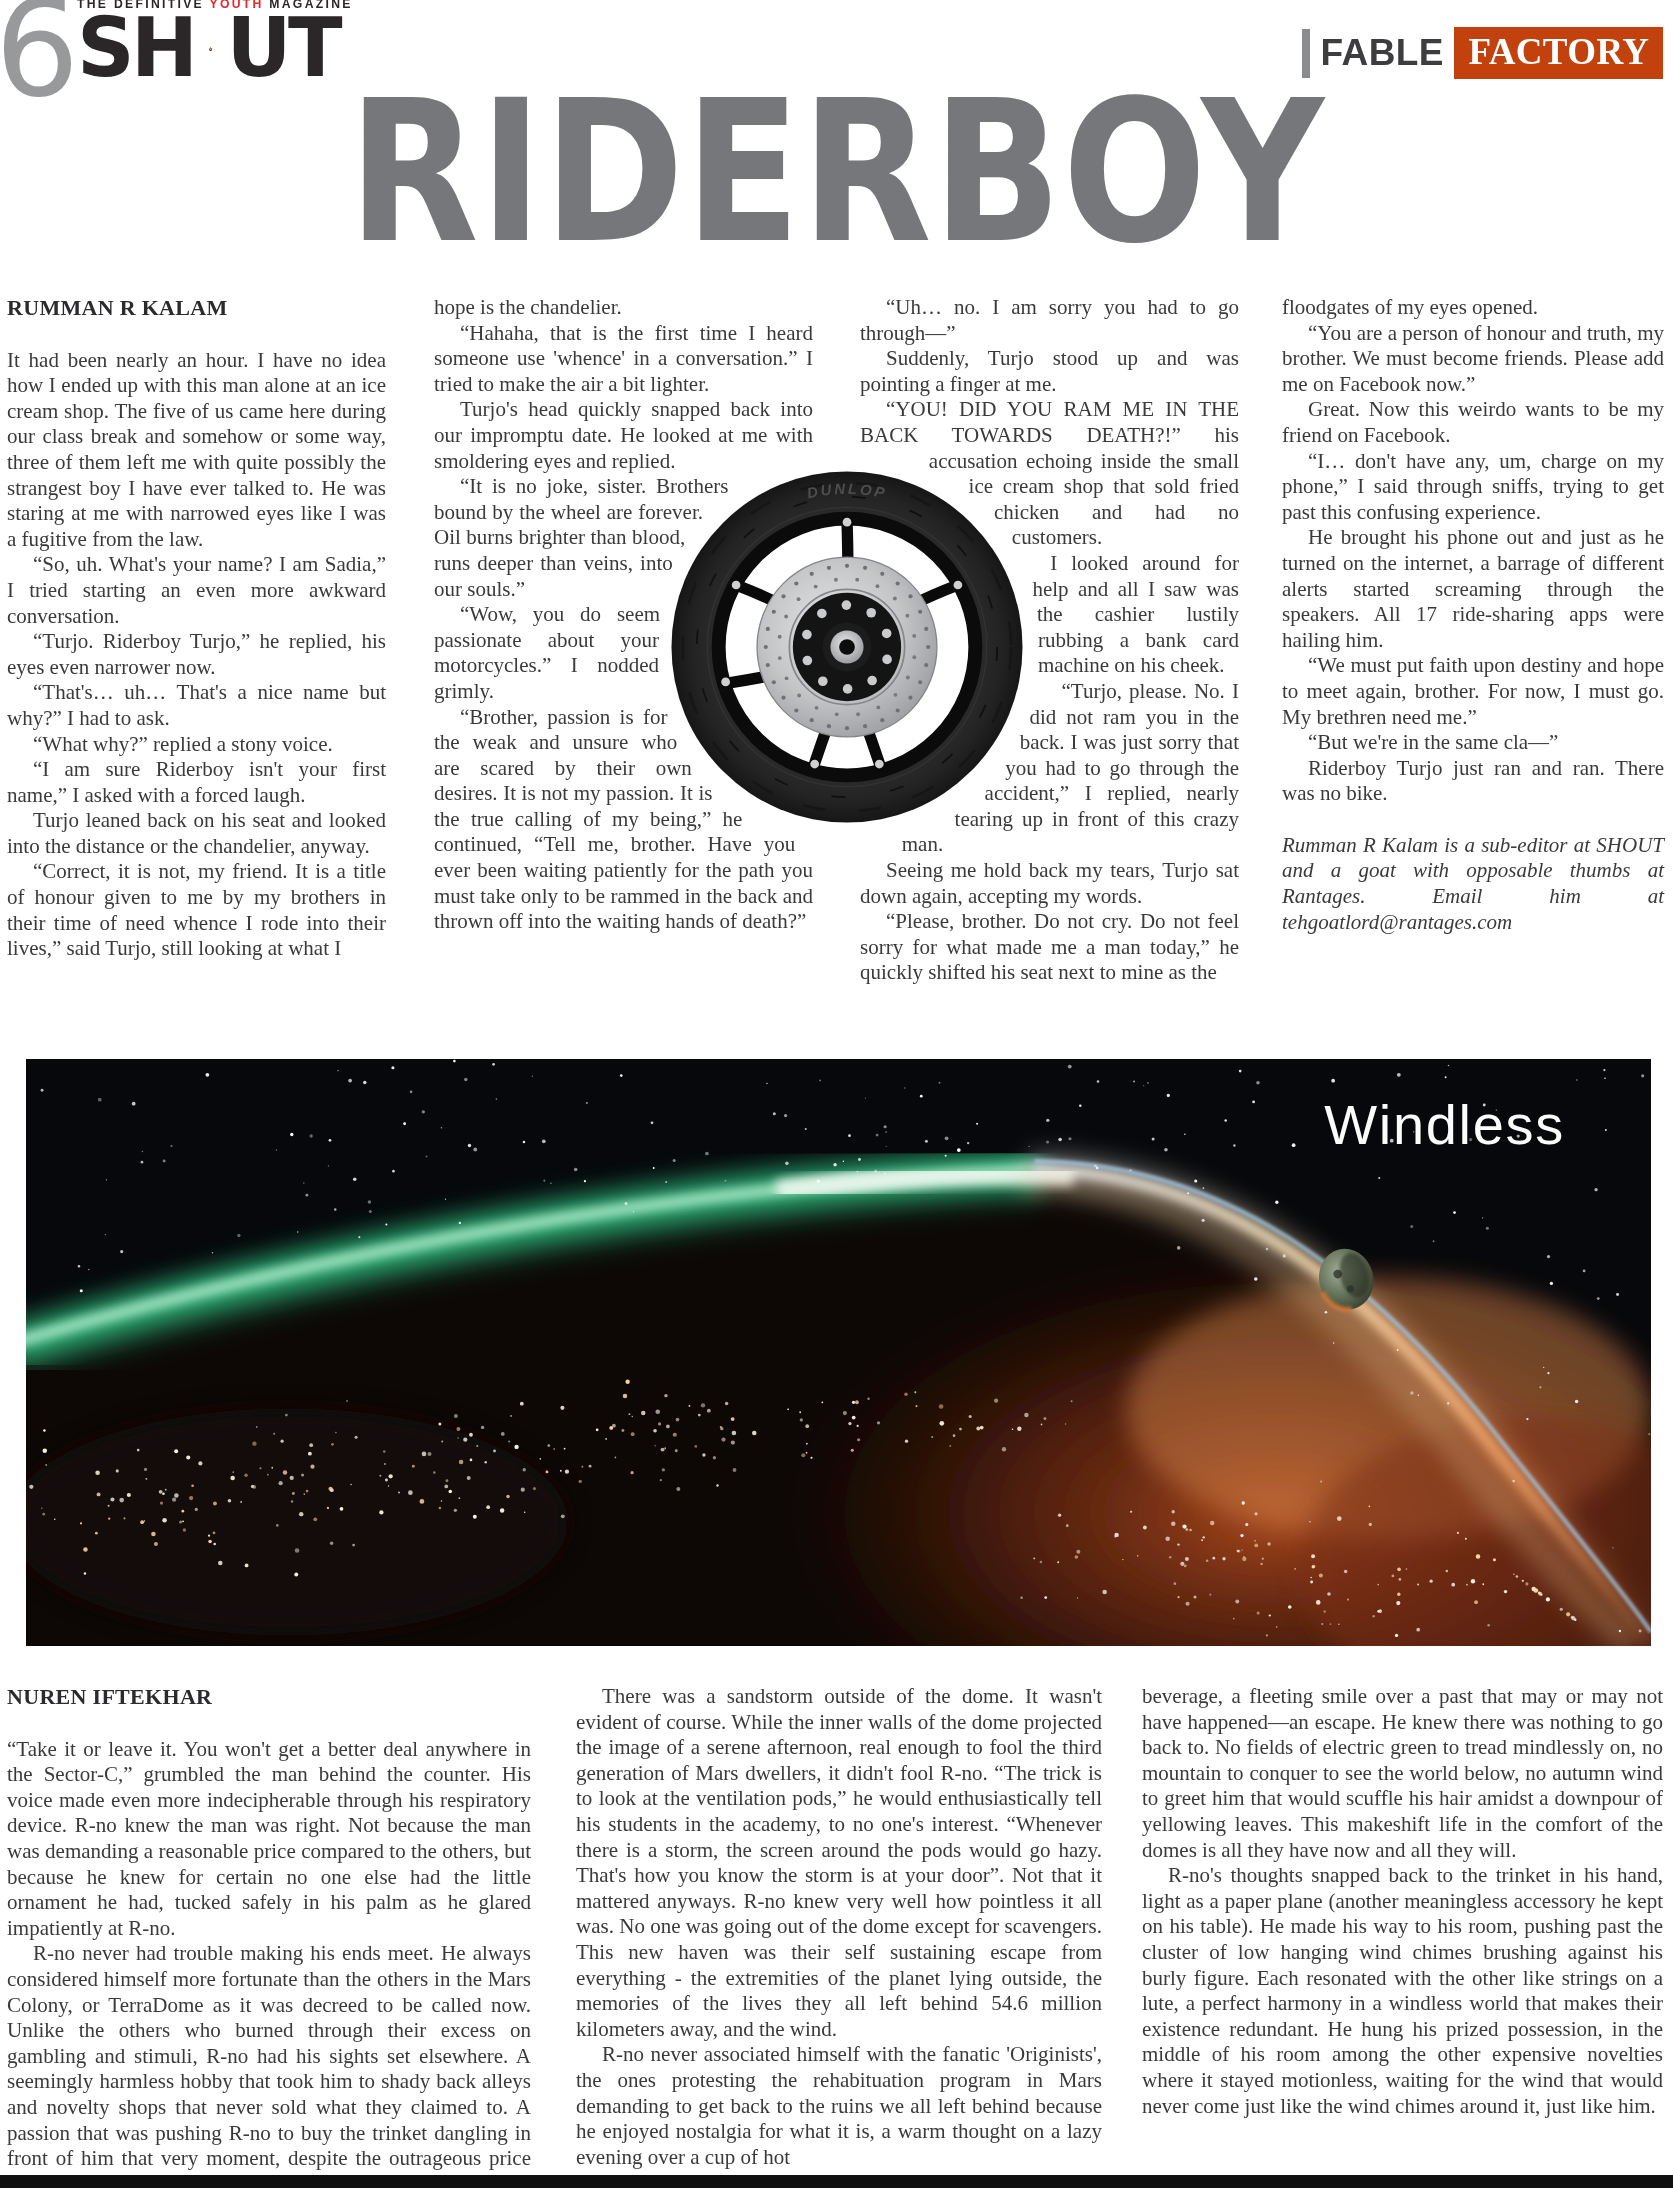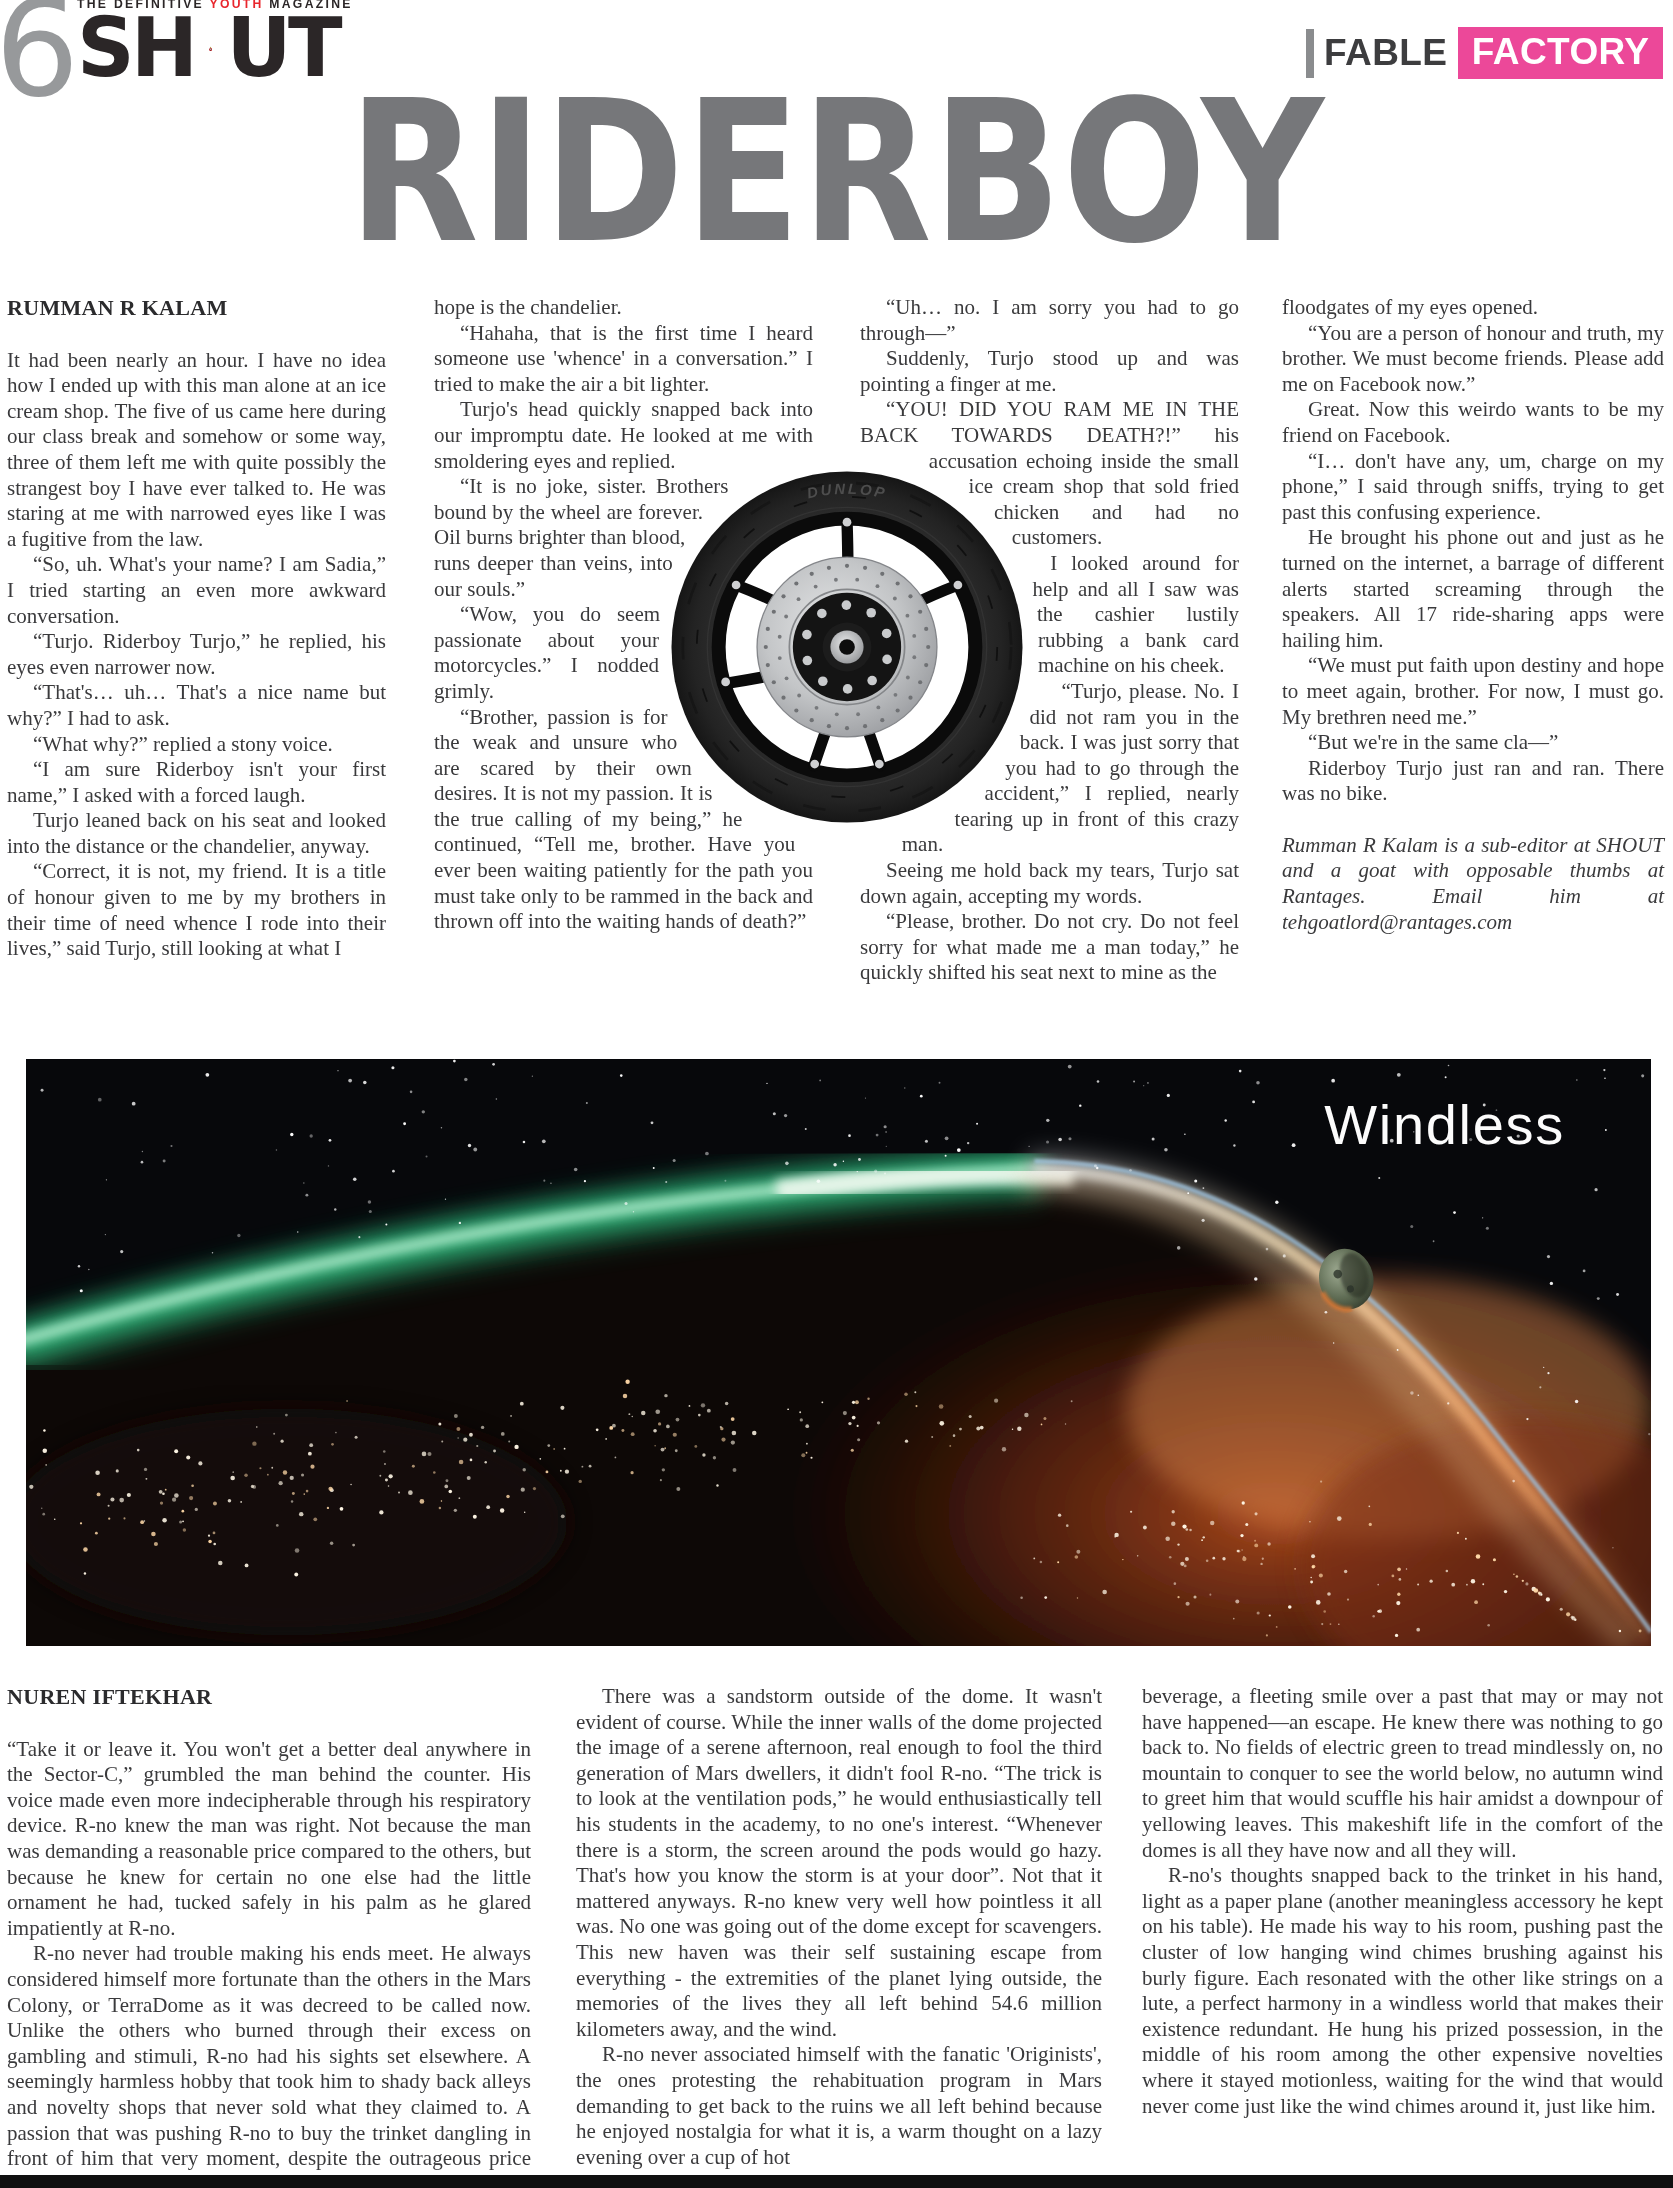--- a/index.html
+++ b/index.html
@@ -23,8 +23,8 @@
   #section-bar { width:7.9px; height:49px; background:#8a8c8e; }
   #section-first { font-family:"Liberation Sans",sans-serif; font-weight:bold; font-size:37px;
                    color:#3d3d3f; margin:0 10.5px 0 10.5px; letter-spacing:0.4px; }
-  #section-second { font-family:Liberation Sans, sans-serif; font-weight:bold; font-size:37px;
-                    color:#ffffff; background:#ec4899; padding:3.5px 14px 6.1px 14px; letter-spacing:0.4px; }
+  #section-second { font-family:Liberation Serif, serif; font-weight:bold; font-size:37px;
+                    color:#ffffff; background:#c2410c; padding:3.5px 14px 6.1px 14px; letter-spacing:0.4px; }
 
   
   #main-title { position:absolute; left:0; top:73px; width:100%; text-align:center;

